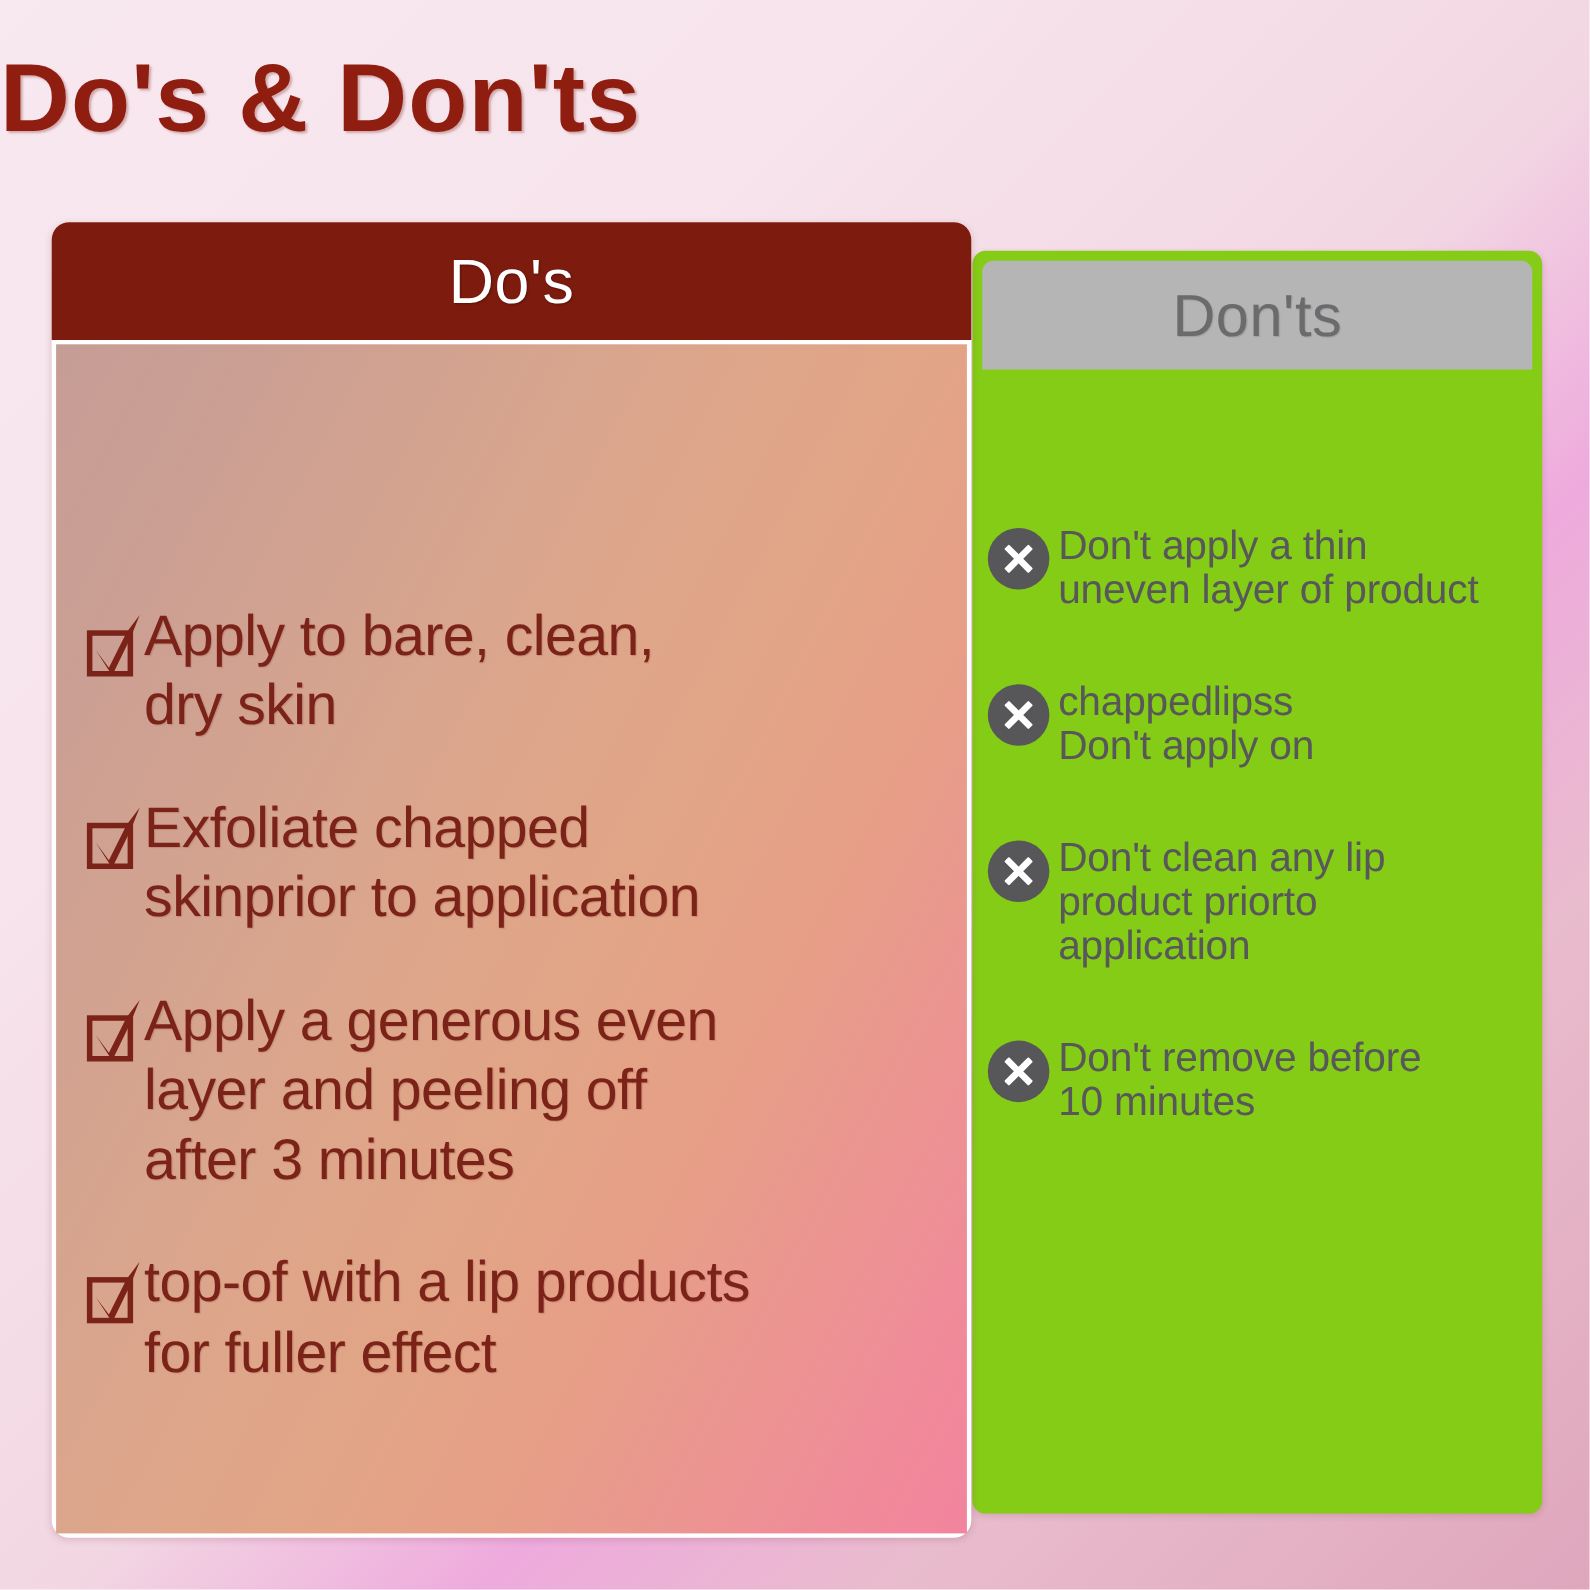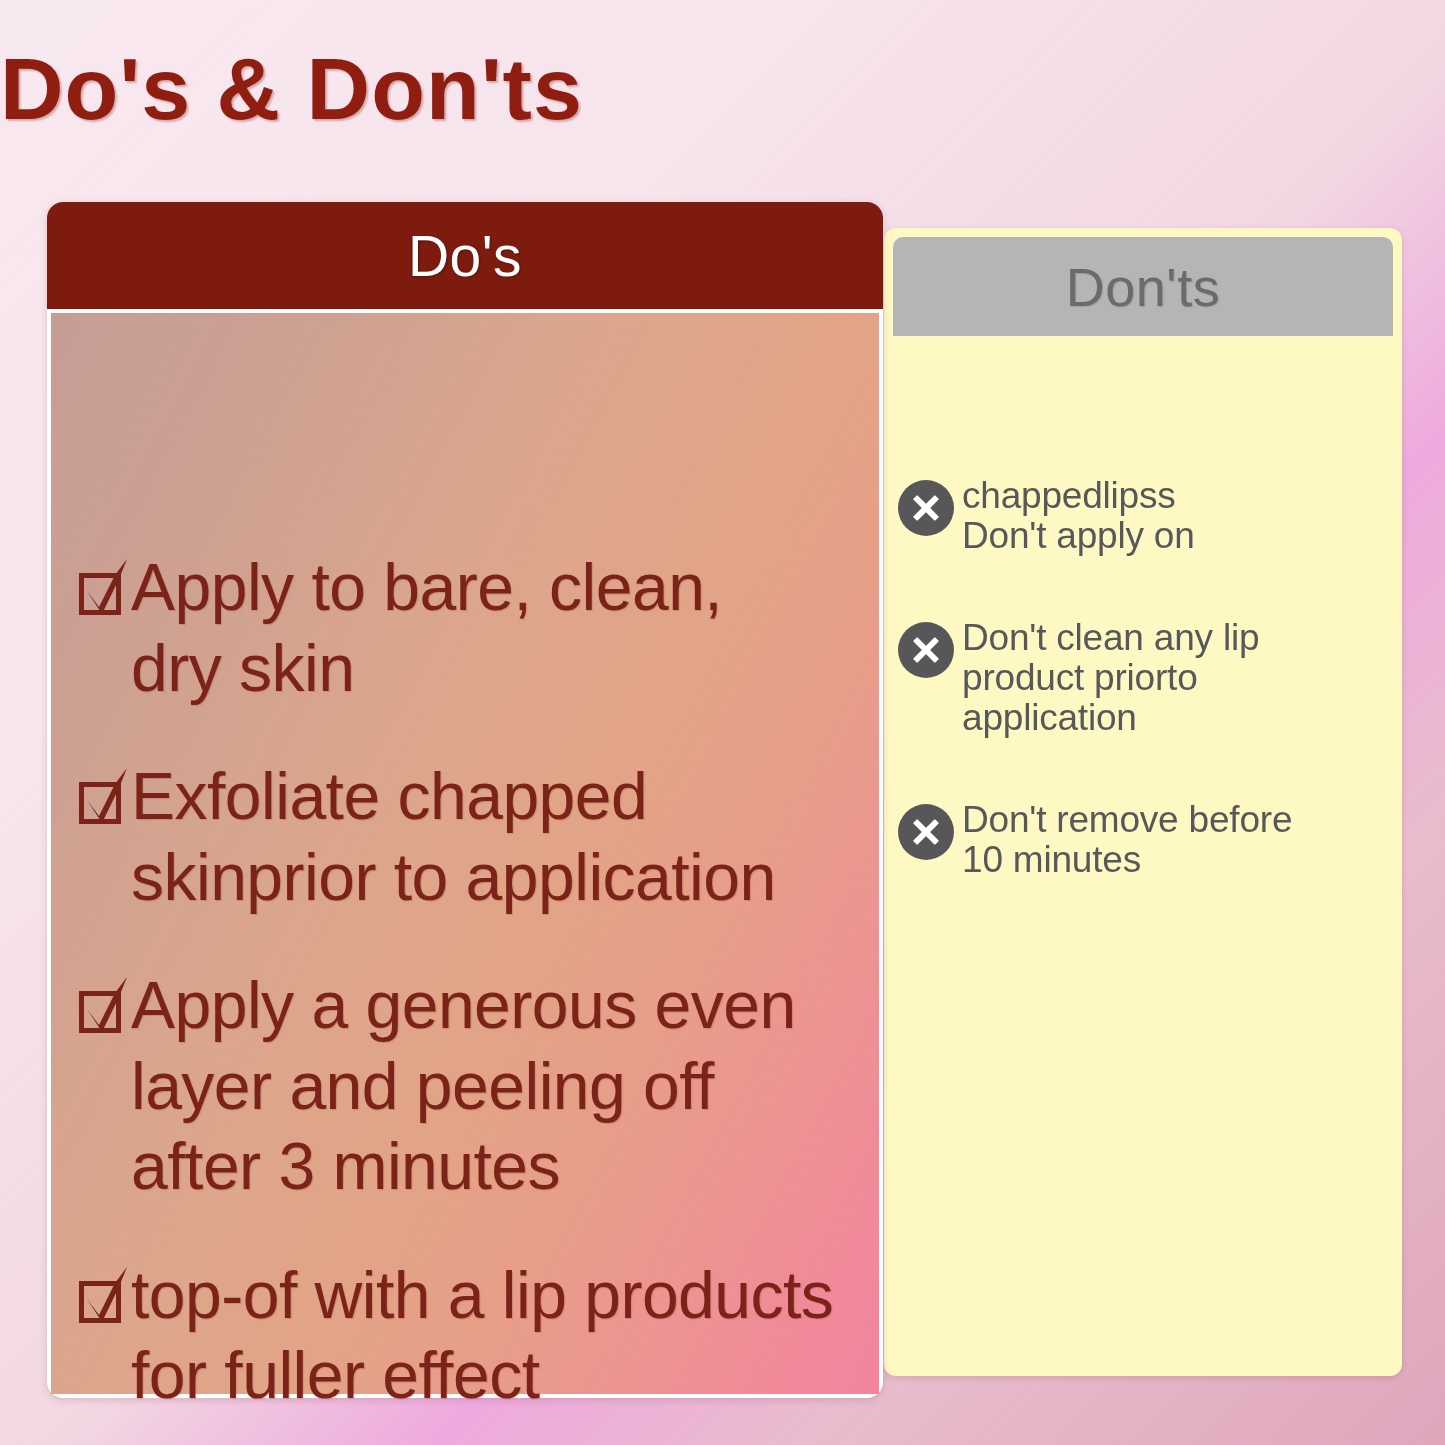--- a/index.html
+++ b/index.html
@@ -44,7 +44,7 @@
     top: 228px;
     width: 518px;
     height: 1148px;
-    background: #fef9c3;
+    background: #84cc16;
     border-radius: 12px;
     box-shadow: 0 2px 6px rgba(120,60,80,0.18);
     overflow: hidden;

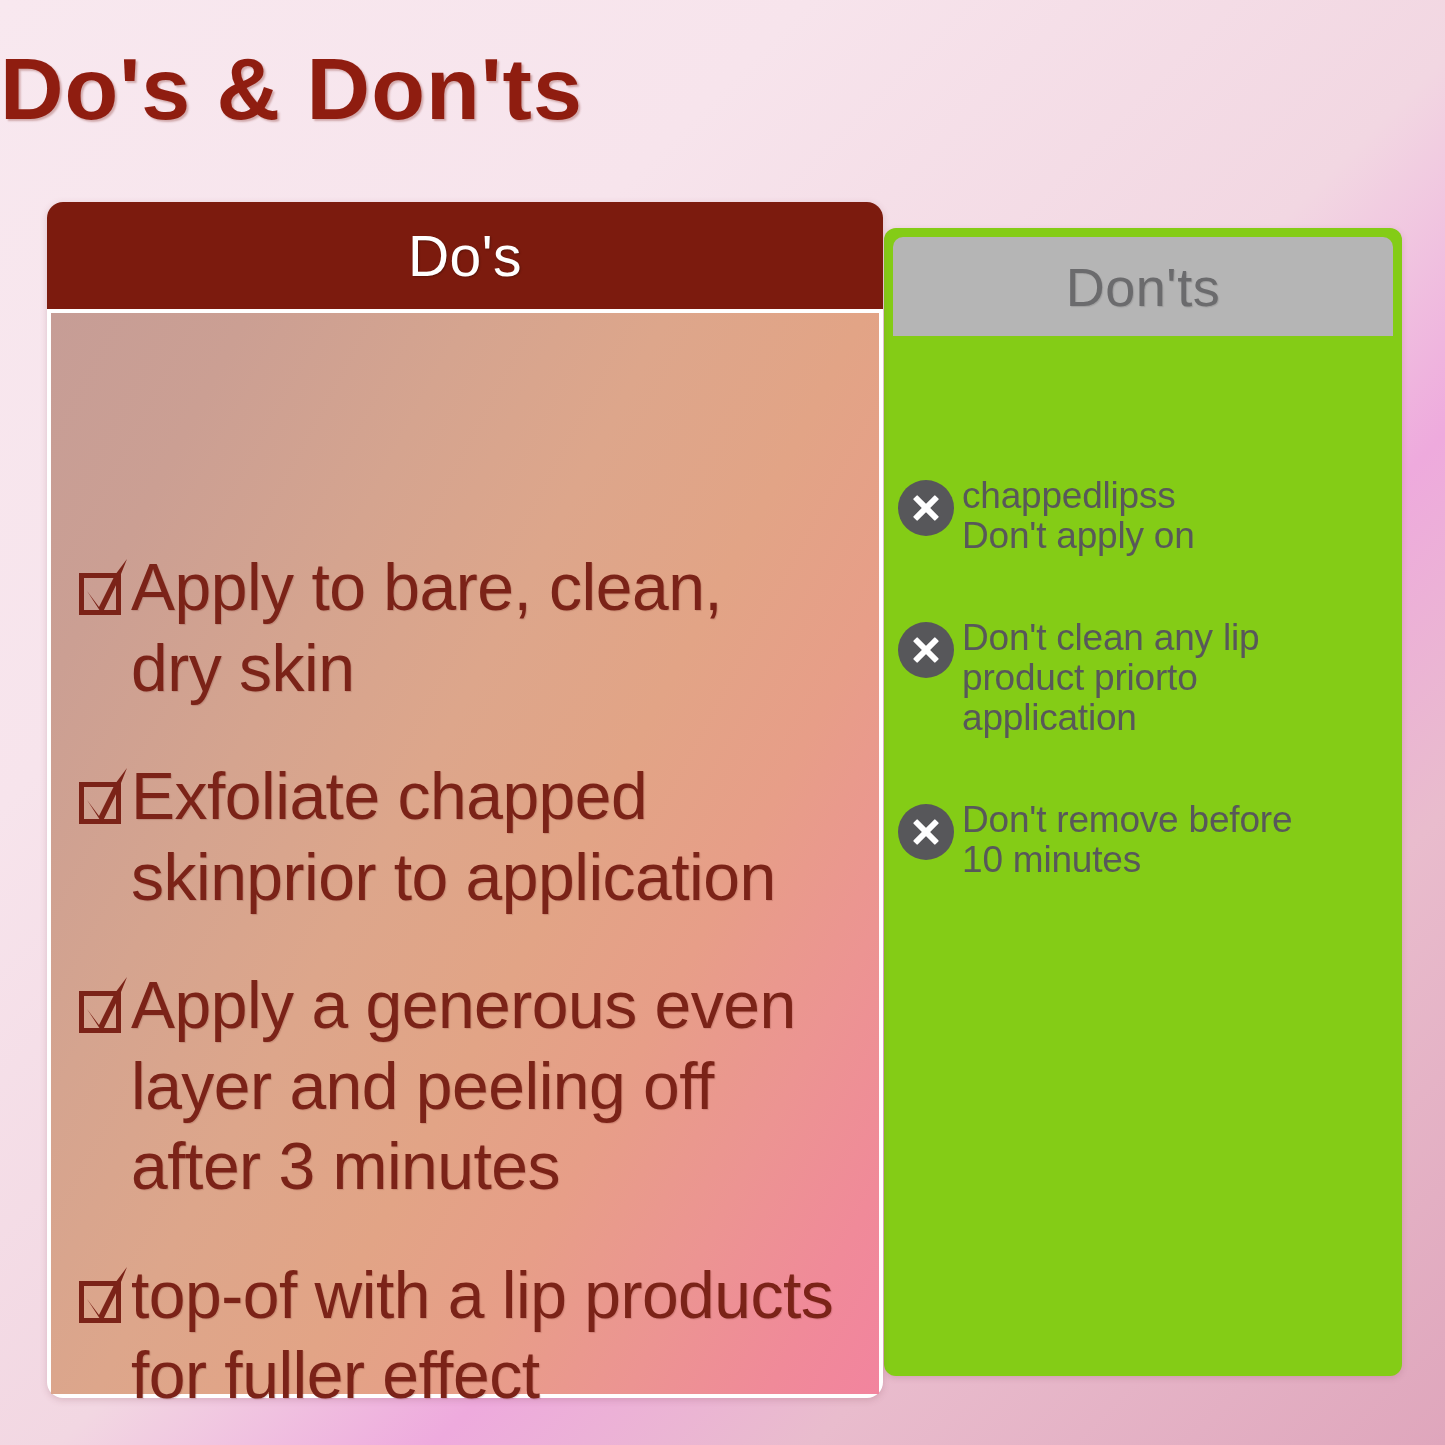--- a/index.html
+++ b/index.html
@@ -223,6 +223,13 @@
 
   <div id="donts-list">
 
+    <div class="dont-item">
+      <span class="x-icon"></span>
+      <div class="dont-text">
+        <div>Don't apply a thin</div>
+        <div>uneven layer of product</div>
+      </div>
+    </div>
 
     <div class="dont-item">
       <span class="x-icon"></span>

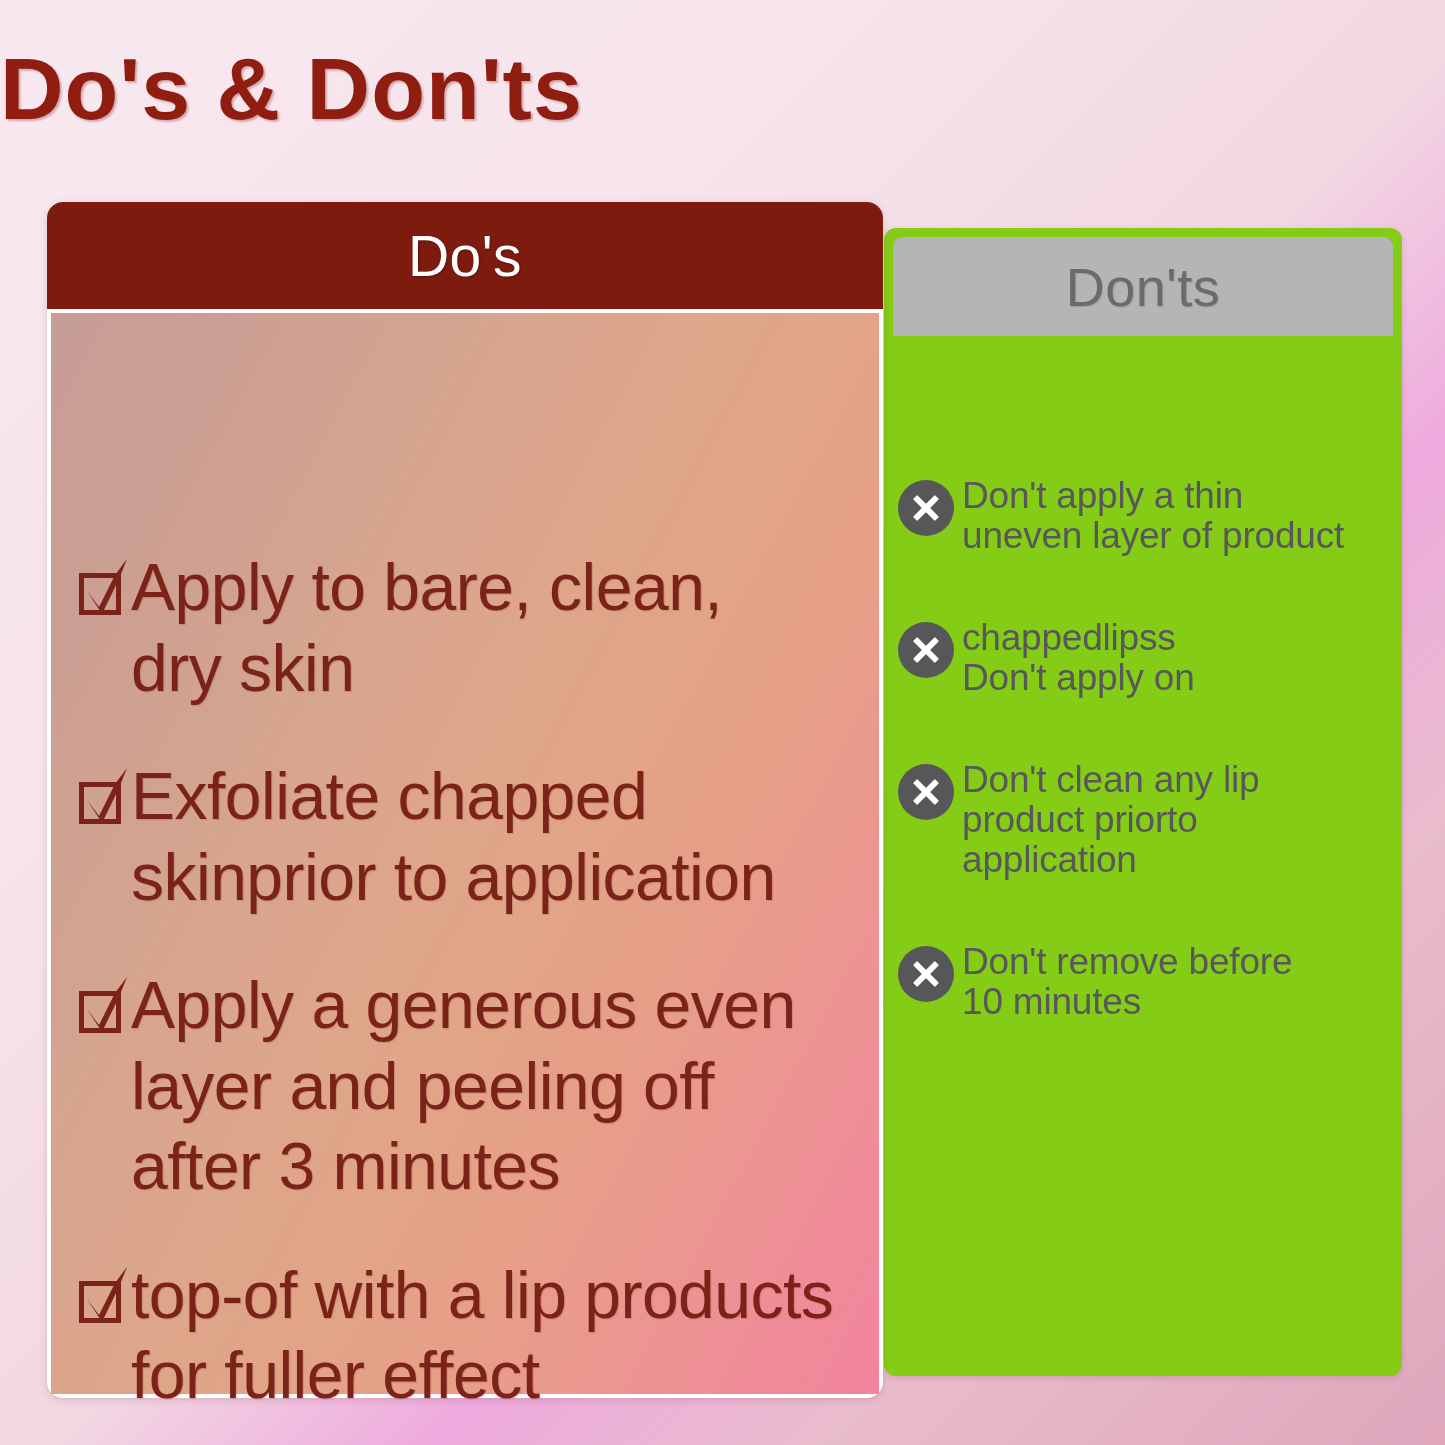--- a/index.html
+++ b/index.html
@@ -203,7 +203,7 @@
   }
 
   .do-text {
-    font-size: 66px;
+    font-size: 52px;
     line-height: 1.22;
     color: #7b2318;
     letter-spacing: -0.5px;

